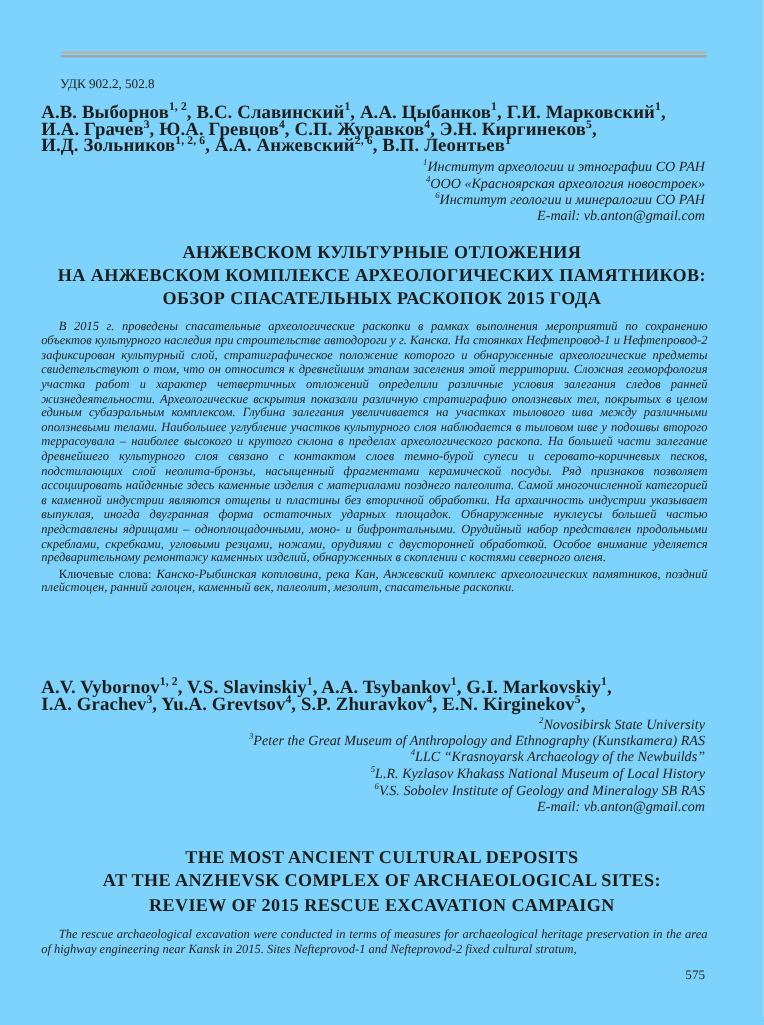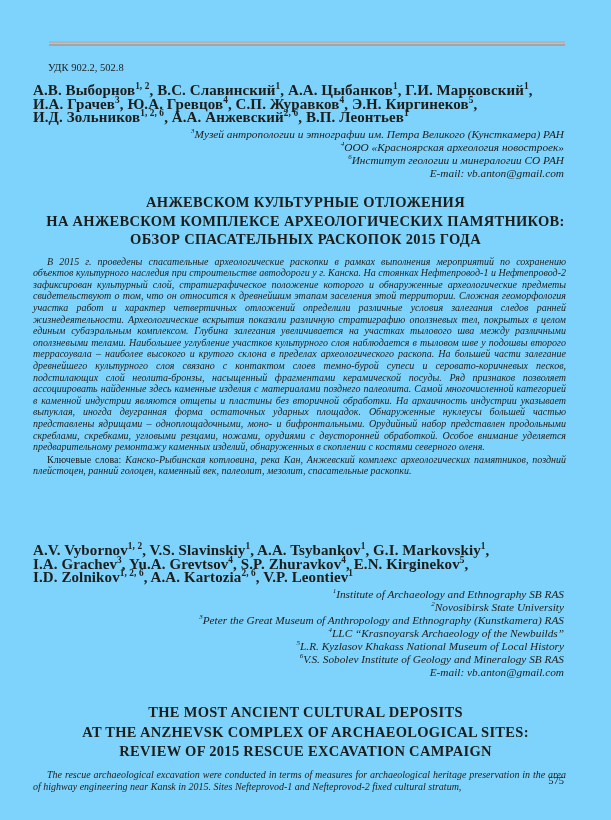--- a/index.html
+++ b/index.html
@@ -93,6 +93,7 @@
 
     <div class="affils-block" lang="ru">
       <div>
+          <div><sup>1</sup><span>Институт археологии и этнографии СО РАН</span></div>
           <div><sup>3</sup><span>Музей антропологии и этнографии им. Петра Великого (Кунсткамера) РАН</span></div>
           <div><sup>4</sup><span>ООО «Красноярская археология новостроек»</span></div>
           <div><sup>6</sup><span>Институт геологии и минералогии СО РАН</span></div>

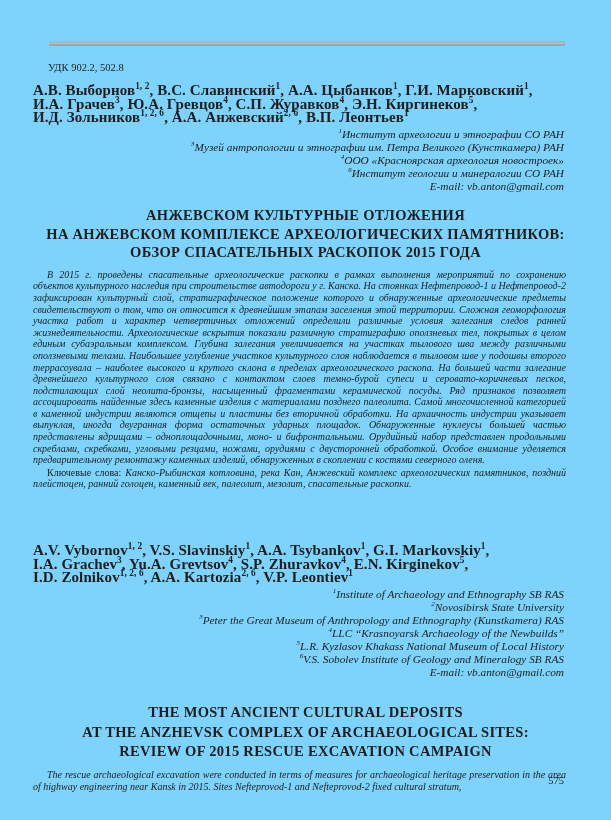--- a/index.html
+++ b/index.html
@@ -94,7 +94,6 @@
     <div class="affils-block" lang="ru">
       <div>
           <div><sup>1</sup><span>Институт археологии и этнографии СО РАН</span></div>
-          <div><sup>3</sup><span>Музей антропологии и этнографии им. Петра Великого (Кунсткамера) РАН</span></div>
           <div><sup>4</sup><span>ООО «Красноярская археология новостроек»</span></div>
           <div><sup>6</sup><span>Институт геологии и минералогии СО РАН</span></div>
         </div>

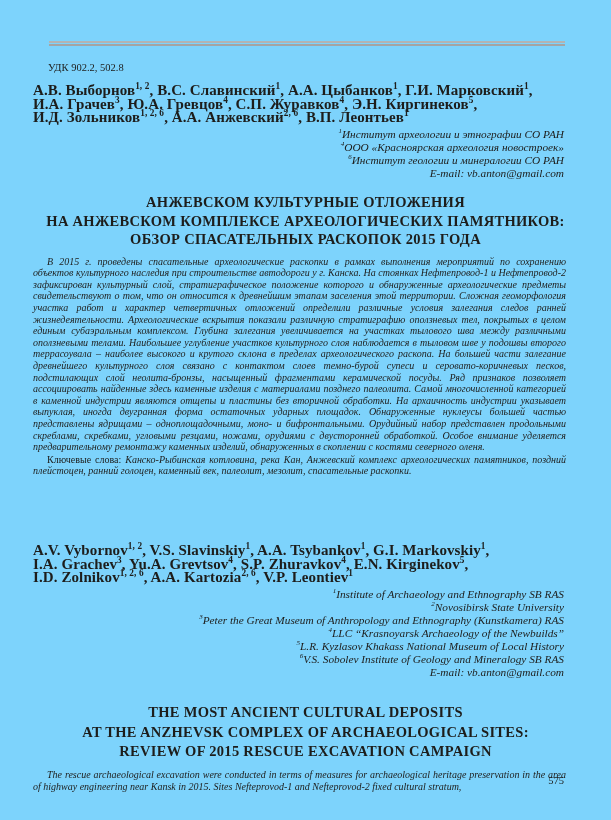--- a/index.html
+++ b/index.html
@@ -115,7 +115,6 @@
       <div class="authors" lang="en">
           <div><span>A.V. Vybornov</span><sup>1, 2</sup>, <span>V.S. Slavinskiy</span><sup>1</sup>, <span>A.A. Tsybankov</span><sup>1</sup>, <span>G.I. Markovskiy</span><sup>1</sup>,</div>
           <div><span>I.A. Grachev</span><sup>3</sup>, <span>Yu.A. Grevtsov</span><sup>4</sup>, <span>S.P. Zhuravkov</span><sup>4</sup>, <span>E.N. Kirginekov</span><sup>5</sup>,</div>
-          <div><span>I.D. Zolnikov</span><sup>1, 2, 6</sup>, <span>A.A. Kartozia</span><sup>2, 6</sup>, <span>V.P. Leontiev</span><sup>1</sup></div>
         </div>
 
       <div class="affils-block" lang="en">

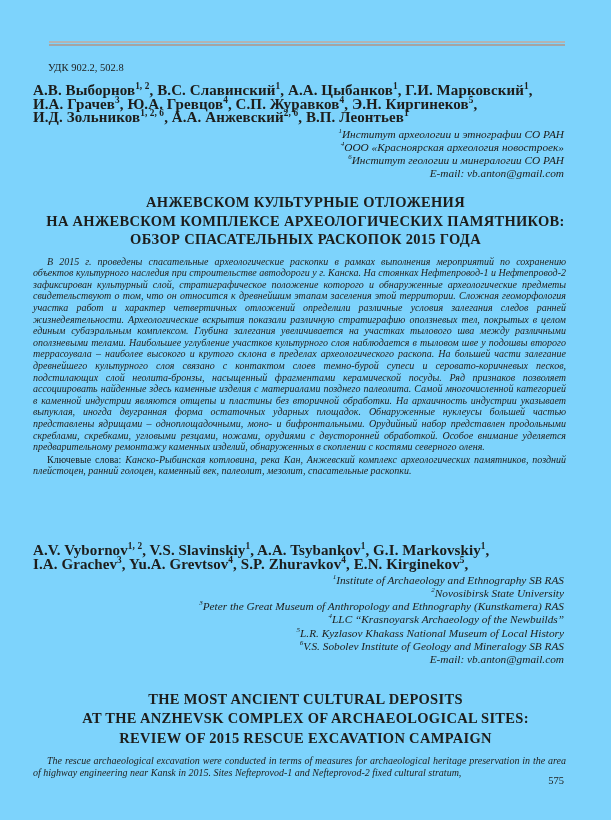--- a/index.html
+++ b/index.html
@@ -119,7 +119,6 @@
 
       <div class="affils-block" lang="en">
         <div>
-            <div><sup>1</sup><span>Institute of Archaeology and Ethnography SB RAS</span></div>
             <div><sup>2</sup><span>Novosibirsk State University</span></div>
             <div><sup>3</sup><span>Peter the Great Museum of Anthropology and Ethnography (Kunstkamera) RAS</span></div>
             <div><sup>4</sup><span>LLC “Krasnoyarsk Archaeology of the Newbuilds”</span></div>

